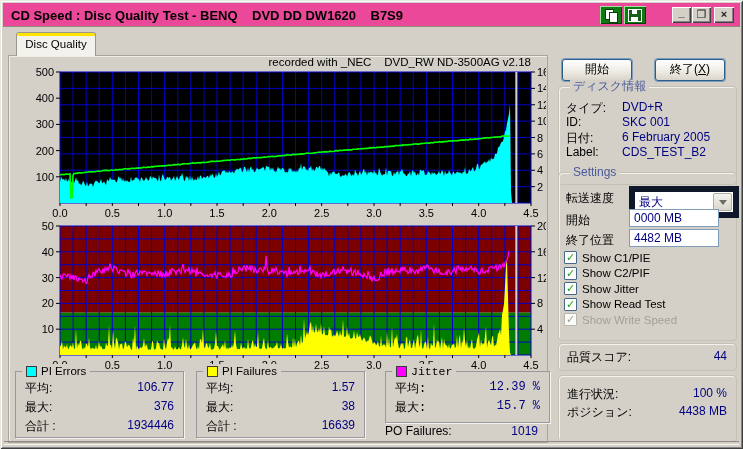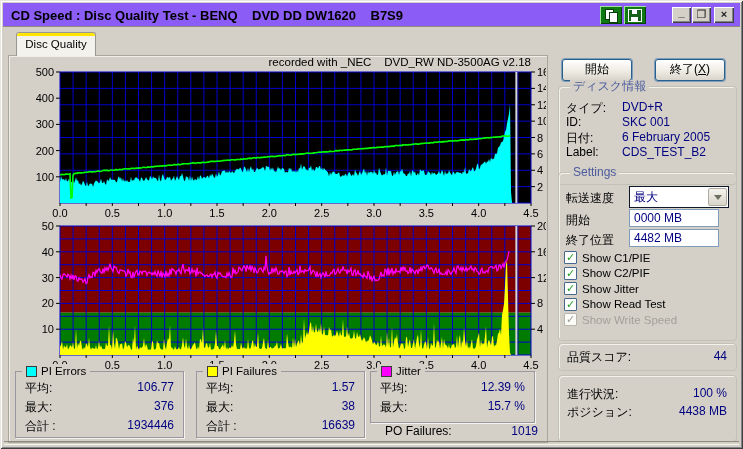--- a/index.html
+++ b/index.html
@@ -10,7 +10,7 @@
                   inset 2px 2px 0 #ffffff, inset -2px -2px 0 #808488;}
   .abs{position:absolute;}
   
-  #titlebar{left:3px;top:3px;width:737px;height:23px;background:#8b5cf6;
+  #titlebar{left:3px;top:3px;width:737px;height:23px;background:#ec4899;
             border-bottom:1px solid #8e8a7e;}
   #title-text{left:8px;top:5px;font-size:13px;font-weight:bold;color:#000;white-space:pre;}
   .tb-btn{height:18px;background:#d4d0c8;

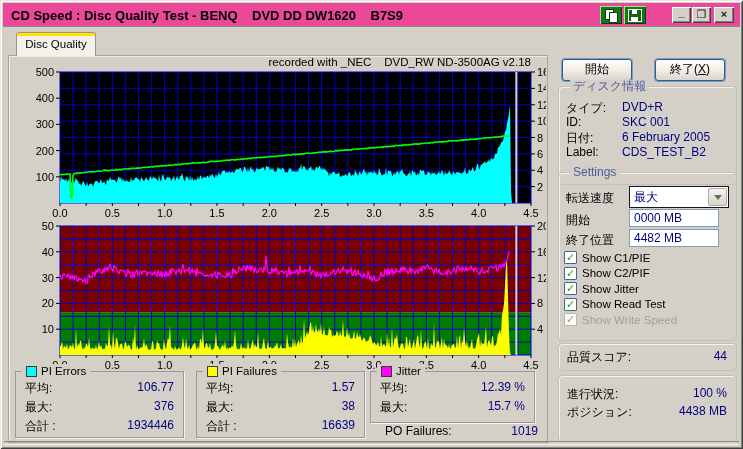--- a/index.html
+++ b/index.html
@@ -72,7 +72,7 @@
   #grp-settings{left:558px;top:172px;width:177px;height:167px;}
   #cap-settings{left:570px;top:166px;}
   .slab{position:absolute;left:566px;font-size:12px;color:#000;}
-  #combo-speed{left:629px;top:186px;width:98px;height:20px;background:#fff;border:1px solid #0f172a;text-decoration:underline;}
+  #combo-speed{left:629px;top:186px;width:98px;height:20px;background:#fff;border:6px solid #0f172a;text-decoration:underline;}
   #combo-speed .ctext{position:absolute;left:4px;top:2px;font-size:12px;color:#000080;}
   #combo-arrow{position:absolute;right:1px;top:1px;width:17px;height:16px;
                background:linear-gradient(#f4f3ee,#d8d5ca);border:1px solid #b0ada0;border-radius:2px;}

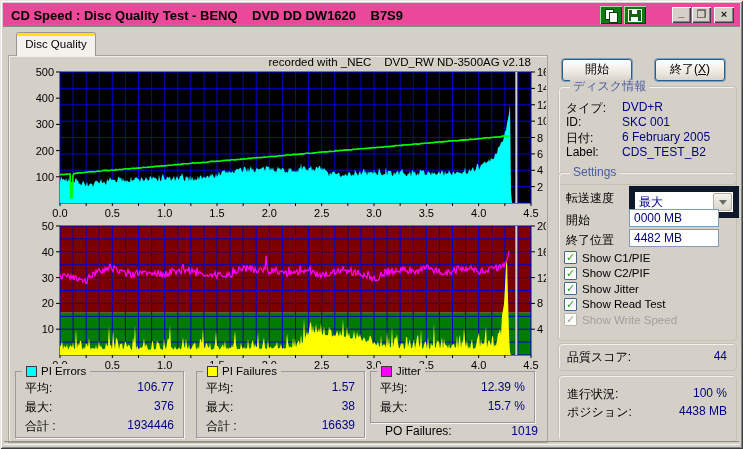--- a/index.html
+++ b/index.html
@@ -45,7 +45,7 @@
   .lbox{border:1px solid #9a97a0;box-shadow:1px 1px 0 #f5f3ee;background:#d4d0c8;}
   #legend-pi-errors{left:15px;top:371px;width:167px;height:65px;}
   #legend-pi-failures{left:196px;top:371px;width:167px;height:65px;}
-  #legend-jitter{left:370px;top:371px;width:163px;height:50px;}
+  #legend-jitter{left:385px;top:371px;width:163px;height:50px;font-family:Liberation Mono, monospace;}
   .lcap{position:absolute;left:6px;top:-8px;background:#d4d0c8;padding:0 4px;font-size:11.5px;
         display:flex;align-items:center;gap:4px;height:14px;}
   .swatch{width:9px;height:9px;border:1px solid #3a3a3a;display:inline-block;}

